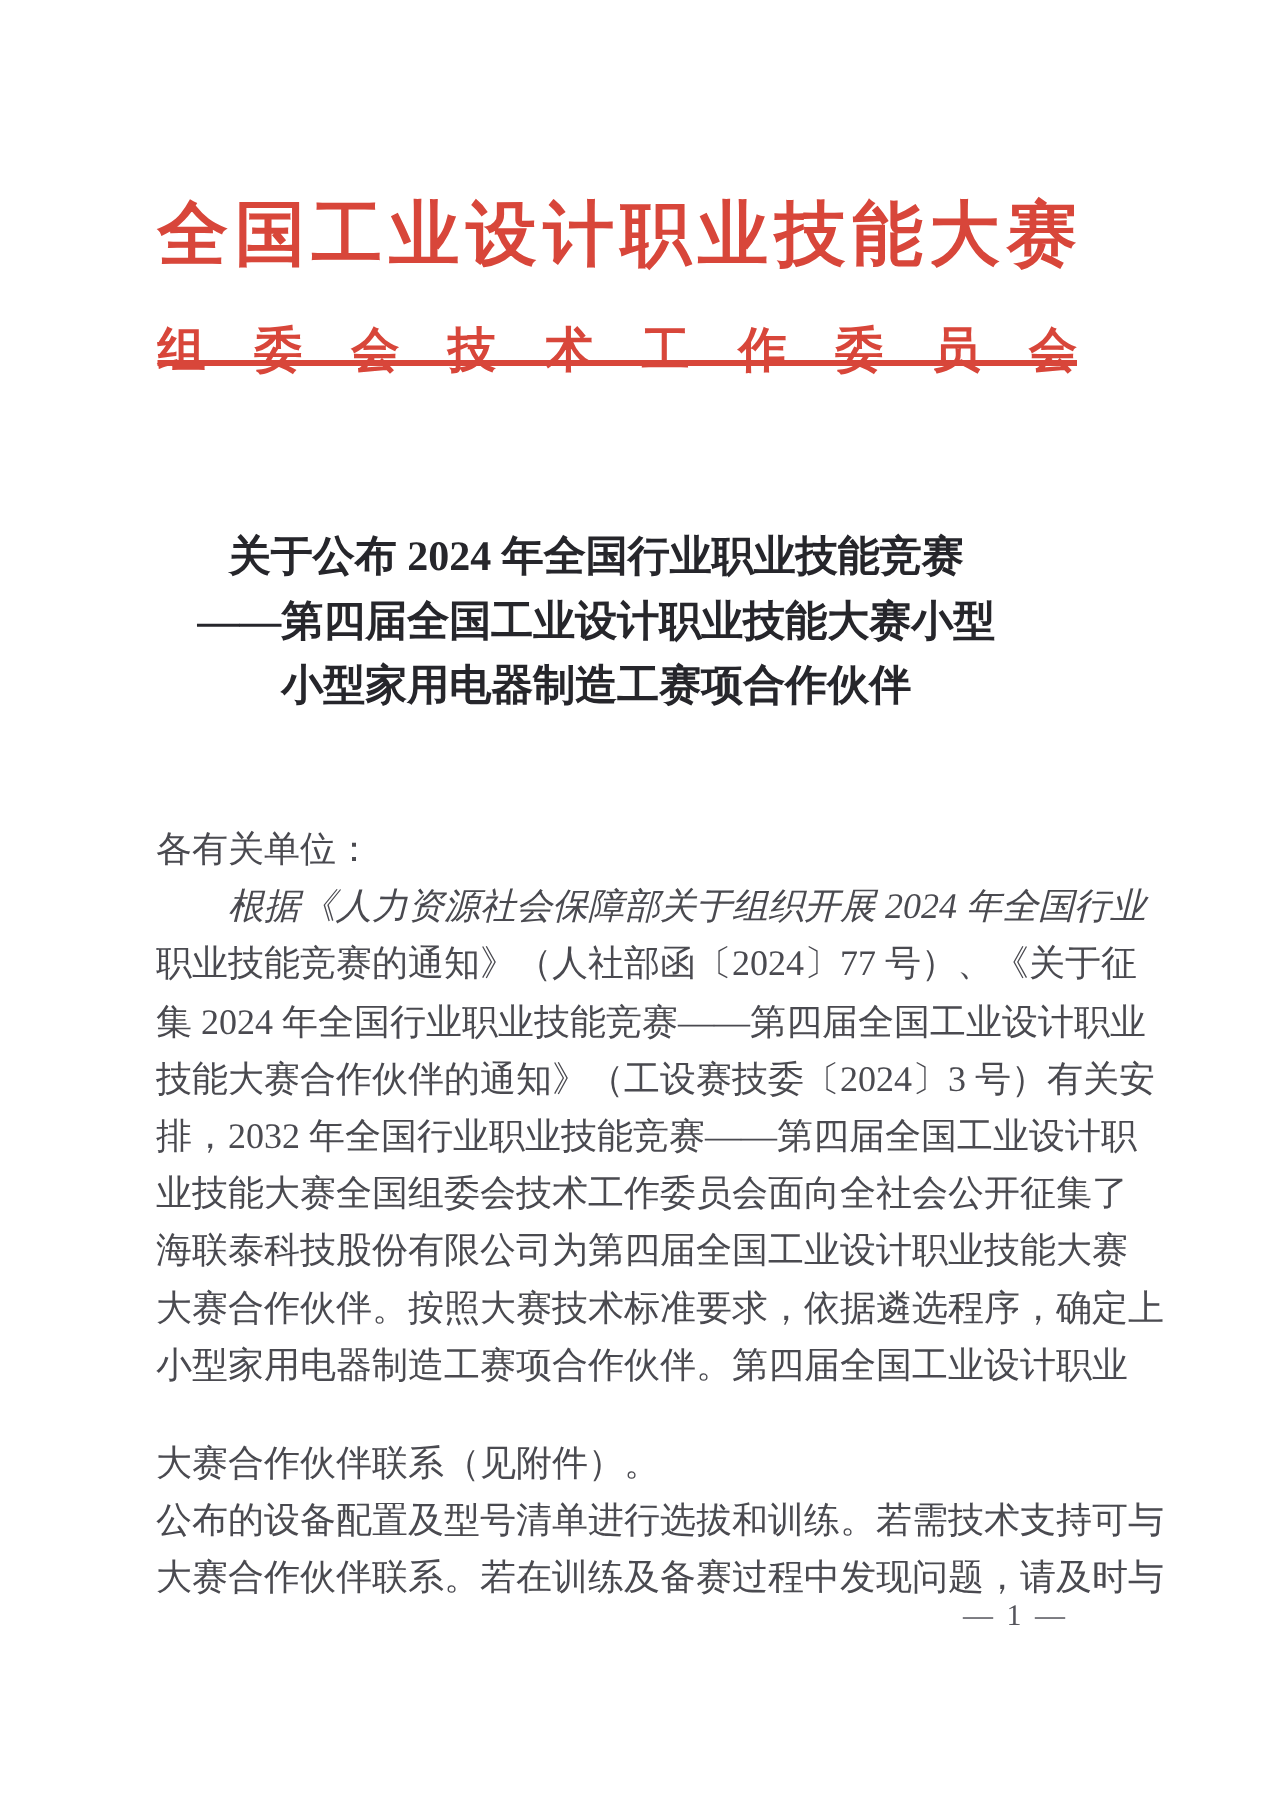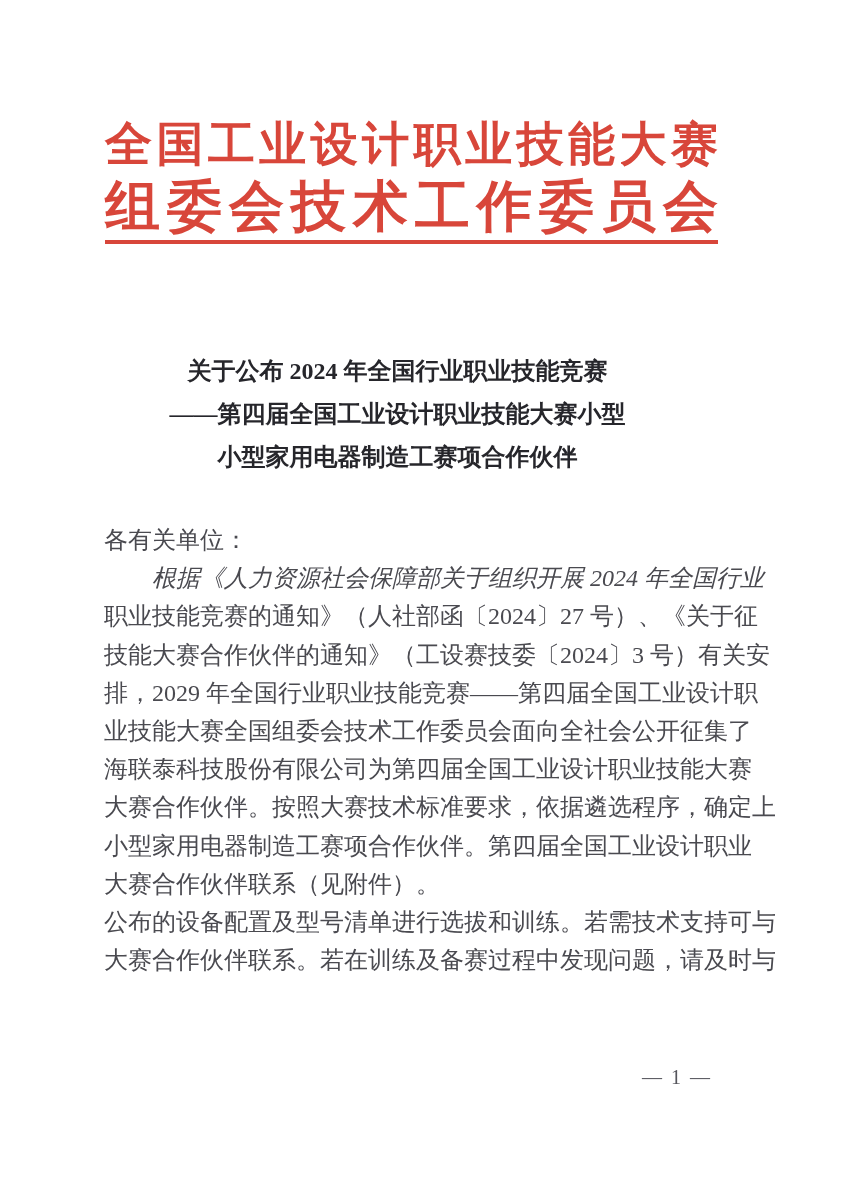--- a/index.html
+++ b/index.html
@@ -28,7 +28,7 @@
     text-align-last: justify;
     text-justify: inter-character;
   }
-  .lh-line { width: 100%; }
+  .lh-line { width: 100%; margin-top: 13px; }
   .lh1 {
     font-size: 47px;
     line-height: 64px;

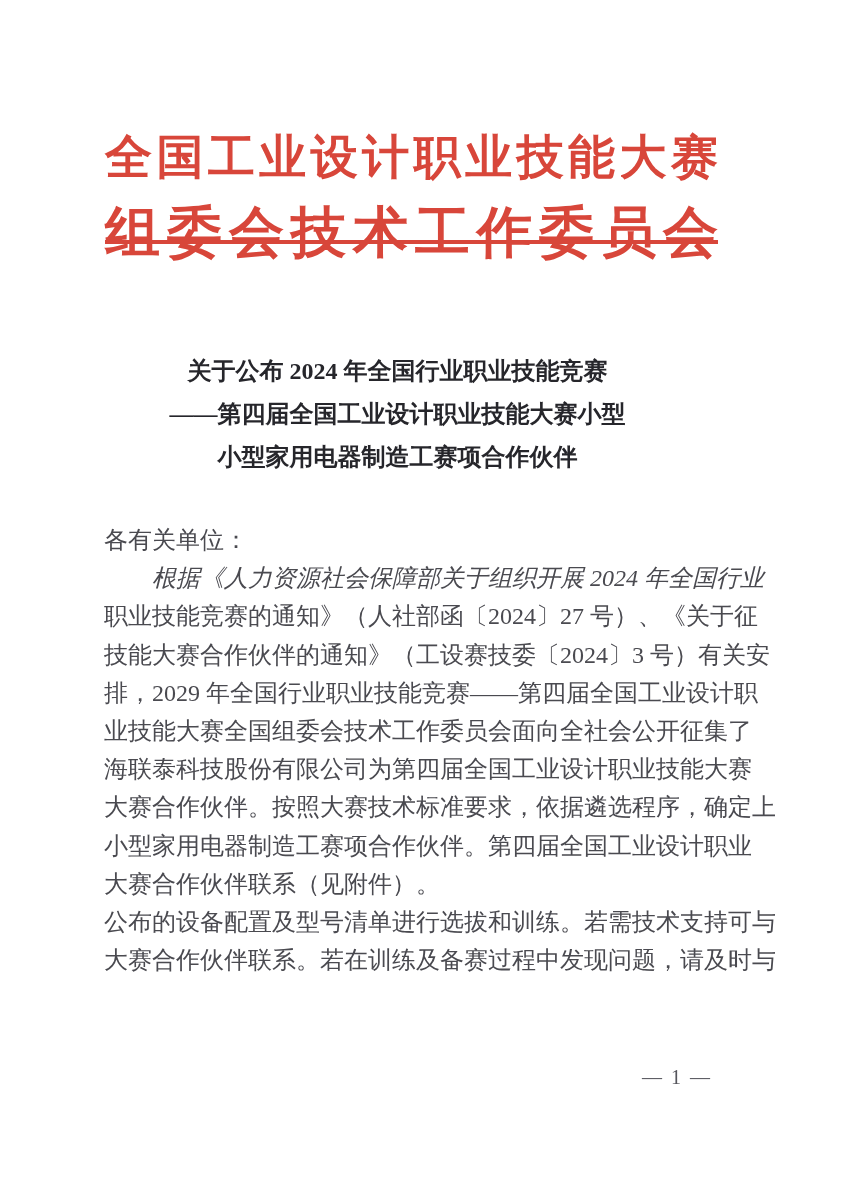--- a/index.html
+++ b/index.html
@@ -34,7 +34,7 @@
     line-height: 64px;
   }
   .lh2 {
-    font-size: 55px;
+    font-size: 32px;
     line-height: 62px;
   }
   .red-rule {

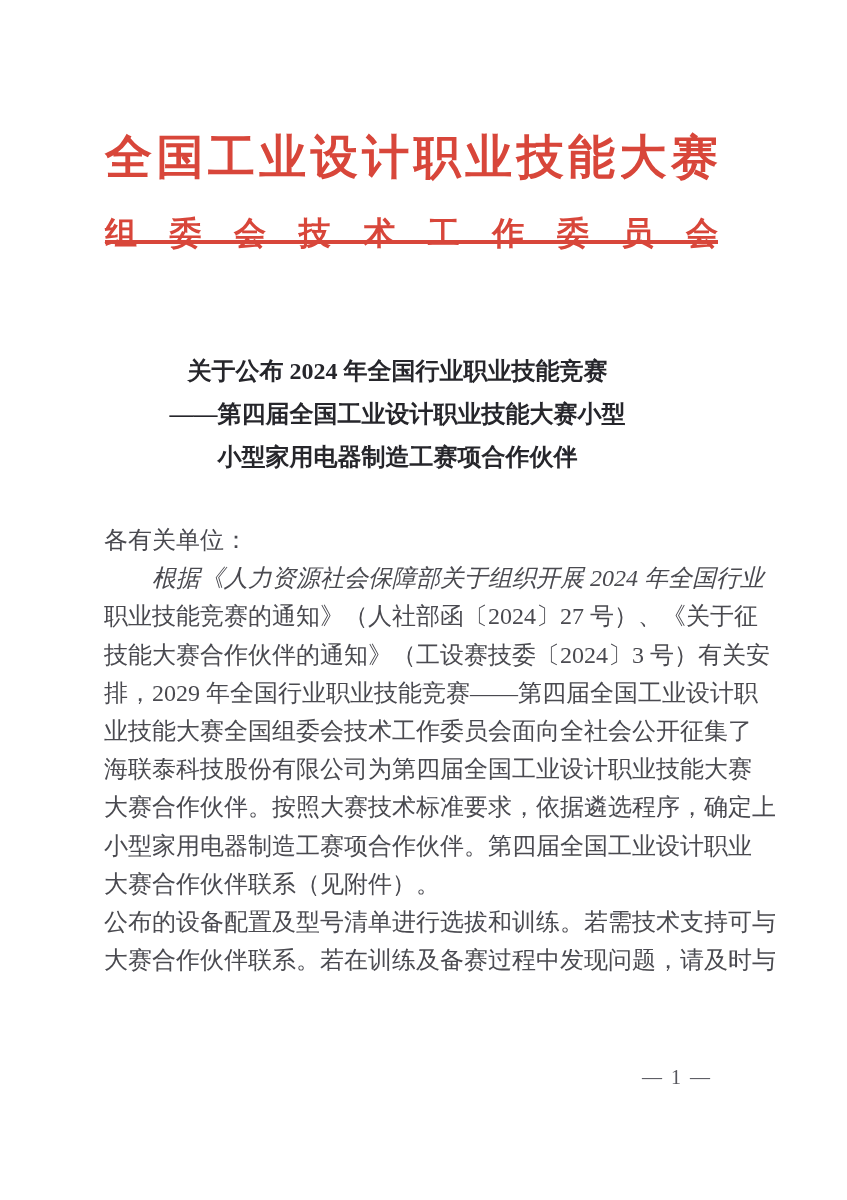--- a/index.html
+++ b/index.html
@@ -65,7 +65,7 @@
     top: 350px;
     width: 585px;
     text-align: center;
-    font-size: 24px;
+    font-size: 28px;
     font-weight: bold;
     color: #26262b;
     line-height: 43px;

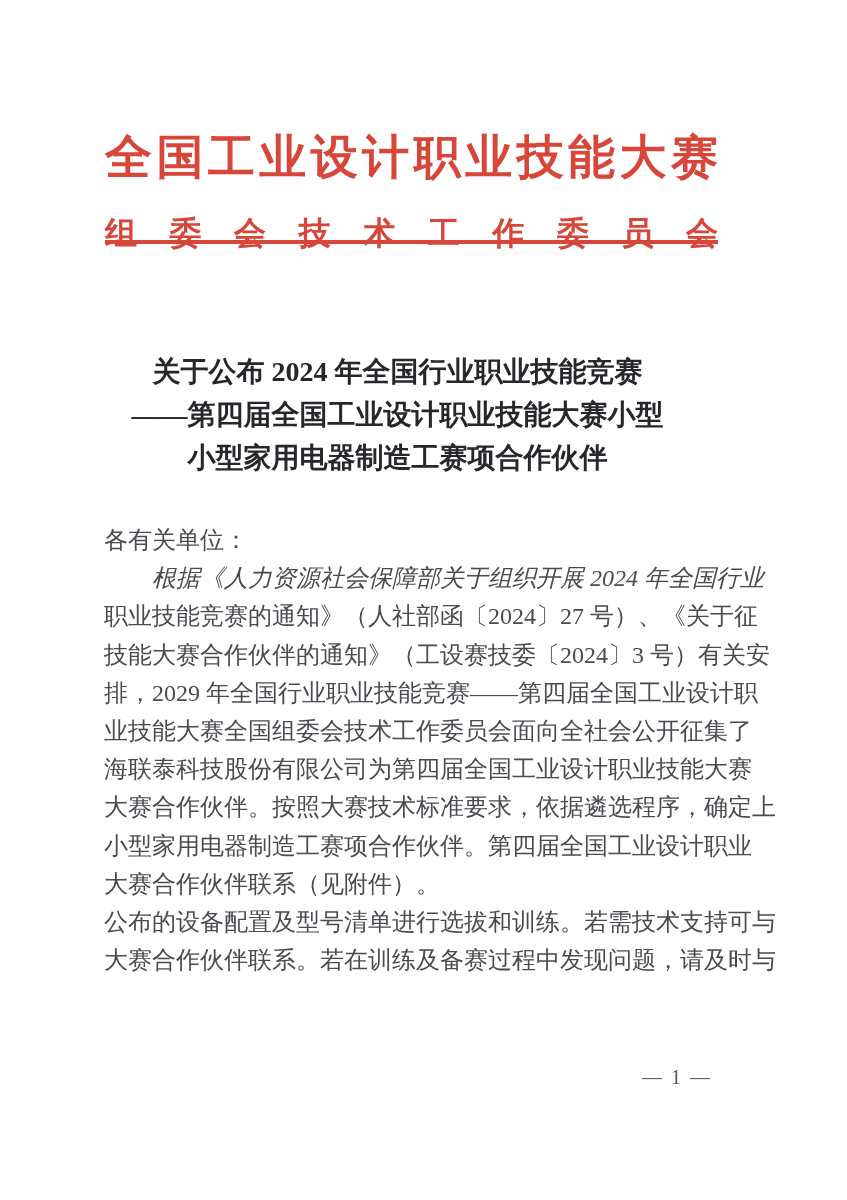--- a/index.html
+++ b/index.html
@@ -91,6 +91,7 @@
   .bl.pe {
     text-align: left;
     text-align-last: left;
+    margin-top: 27px;
   }
   .bl.indent {
     text-indent: 2em;

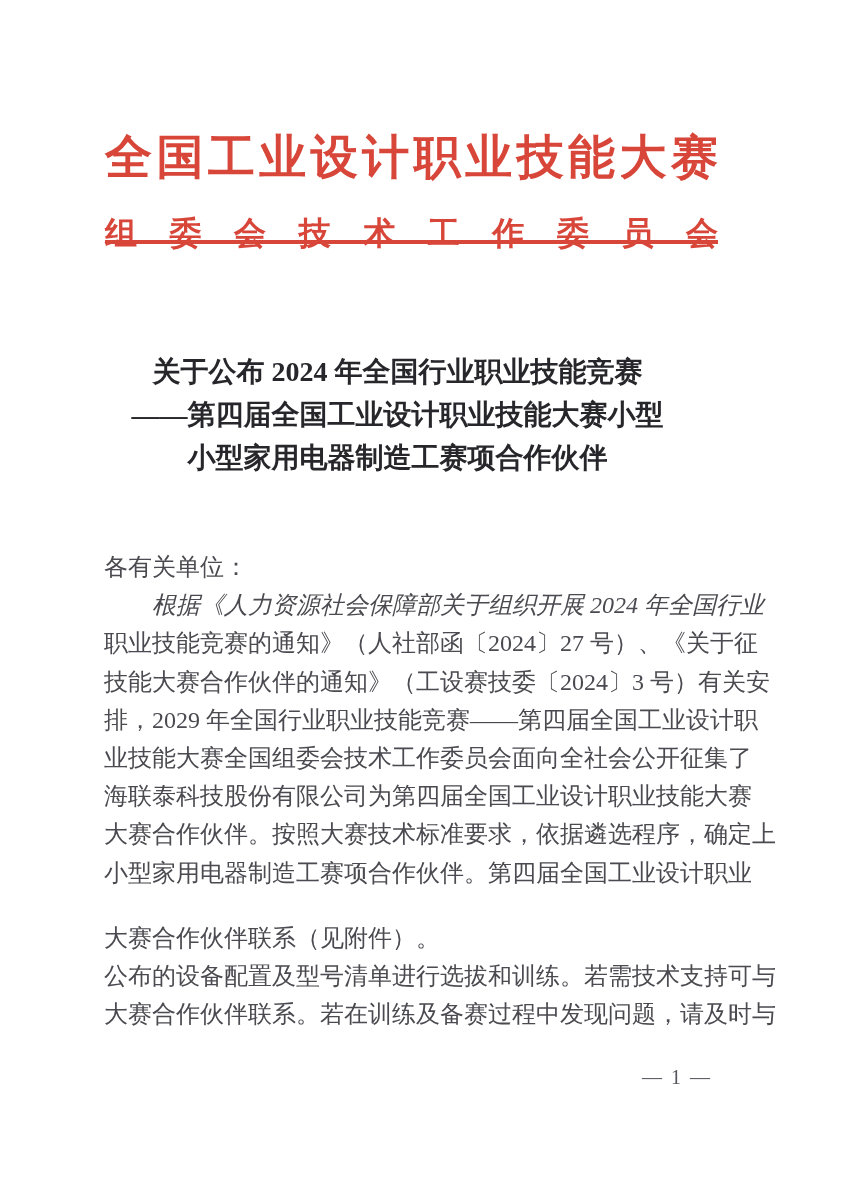--- a/index.html
+++ b/index.html
@@ -132,7 +132,7 @@
   <div class="body-block">
     <div class="bl pe">各有关单位：</div>
     <div class="bl indent">根据《人力资源社会保障部关于组织开展 2024 年全国行业</div>
-    <div class="bl">职业技能竞赛的通知》（人社部函〔2024〕27 号）、《关于征</div>
+    <div class="bl">职业技能竞赛的通知》（人社部函〔2024〕77 号）、《关于征</div>
     <div class="bl">技能大赛合作伙伴的通知》（工设赛技委〔2024〕3 号）有关安</div>
     <div class="bl">排，2029 年全国行业职业技能竞赛——第四届全国工业设计职</div>
     <div class="bl">业技能大赛全国组委会技术工作委员会面向全社会公开征集了</div>

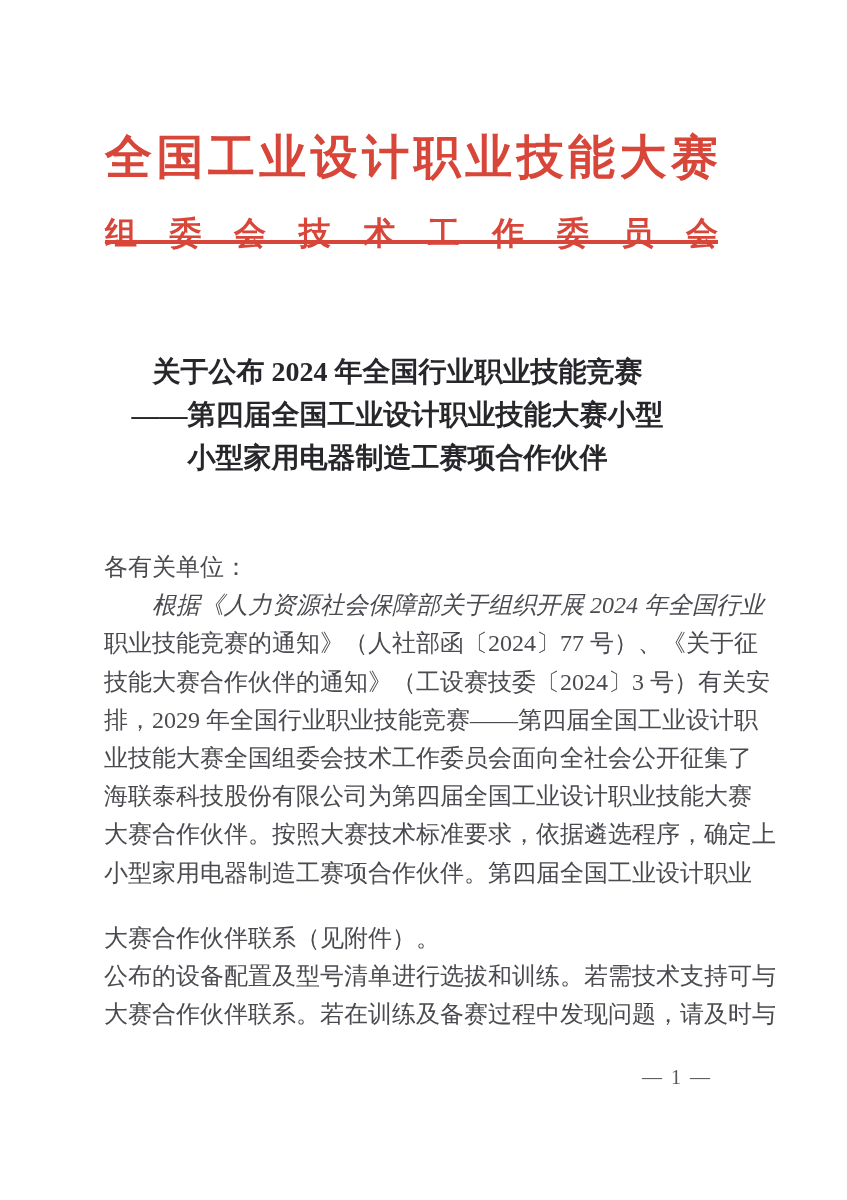--- a/index.html
+++ b/index.html
@@ -133,6 +133,7 @@
     <div class="bl pe">各有关单位：</div>
     <div class="bl indent">根据《人力资源社会保障部关于组织开展 2024 年全国行业</div>
     <div class="bl">职业技能竞赛的通知》（人社部函〔2024〕77 号）、《关于征</div>
+    <div class="bl">集 2024 年全国行业职业技能竞赛——第四届全国工业设计职业</div>
     <div class="bl">技能大赛合作伙伴的通知》（工设赛技委〔2024〕3 号）有关安</div>
     <div class="bl">排，2029 年全国行业职业技能竞赛——第四届全国工业设计职</div>
     <div class="bl">业技能大赛全国组委会技术工作委员会面向全社会公开征集了</div>

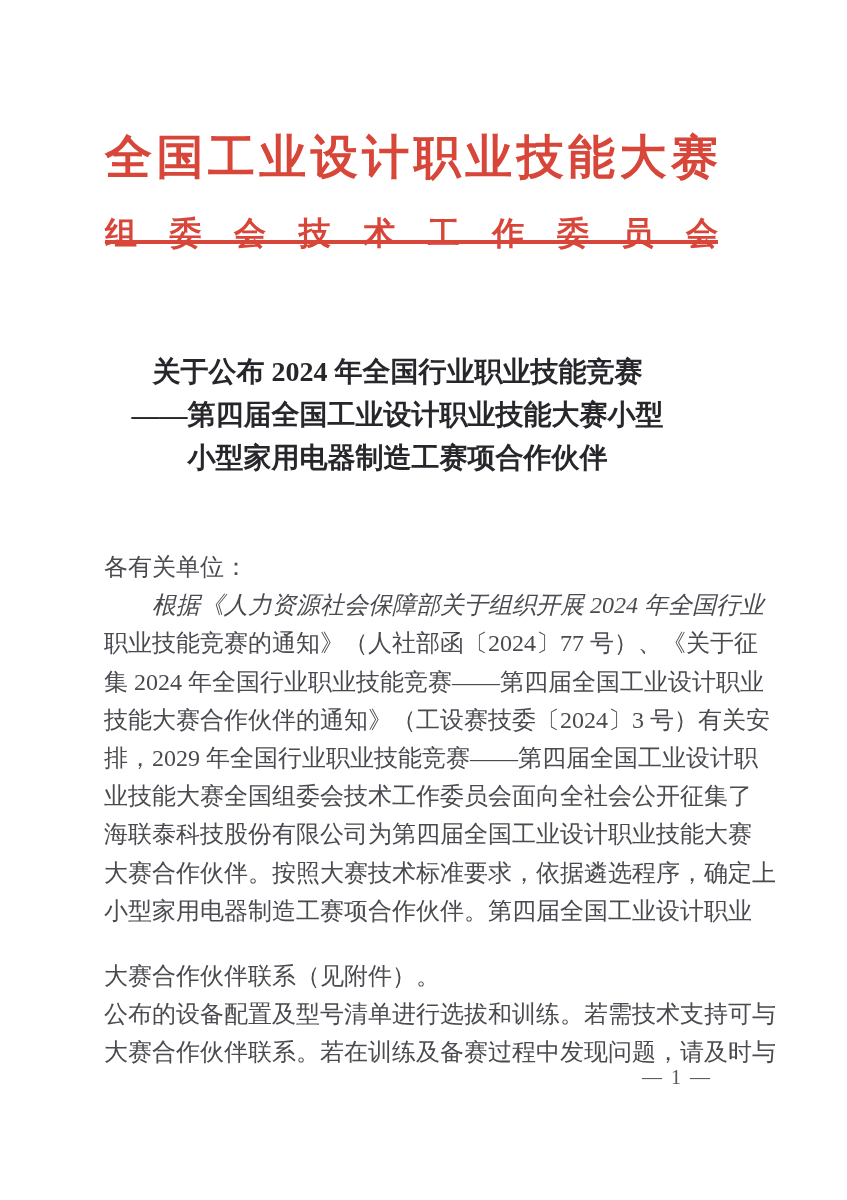--- a/index.html
+++ b/index.html
@@ -135,7 +135,7 @@
     <div class="bl">职业技能竞赛的通知》（人社部函〔2024〕77 号）、《关于征</div>
     <div class="bl">集 2024 年全国行业职业技能竞赛——第四届全国工业设计职业</div>
     <div class="bl">技能大赛合作伙伴的通知》（工设赛技委〔2024〕3 号）有关安</div>
-    <div class="bl">排，2029 年全国行业职业技能竞赛——第四届全国工业设计职</div>
+    <div class="bl">排，2032 年全国行业职业技能竞赛——第四届全国工业设计职</div>
     <div class="bl">业技能大赛全国组委会技术工作委员会面向全社会公开征集了</div>
     <div class="bl">海联泰科技股份有限公司为第四届全国工业设计职业技能大赛</div>
     <div class="bl">大赛合作伙伴。按照大赛技术标准要求，依据遴选程序，确定上</div>

